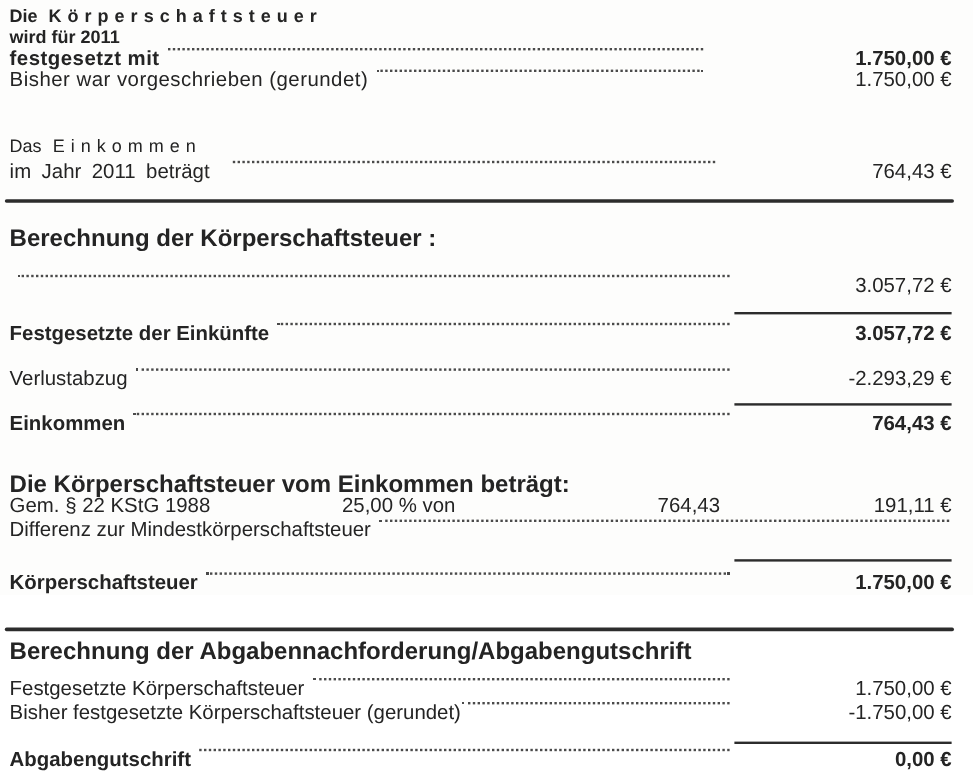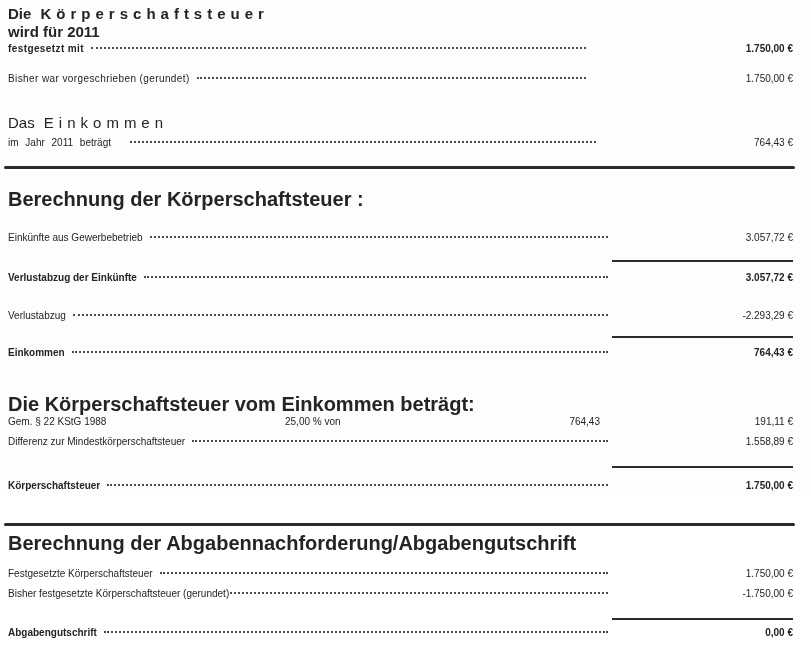--- a/index.html
+++ b/index.html
@@ -22,8 +22,8 @@
   .tracked { letter-spacing:0.4px; }
   .row {
     position:absolute; left:8px; width:785px;
-    display:flex; align-items:center;
-    font-size:10px; line-height:18px;
+    display:flex; align-items:flex-start;
+    font-size:17px; line-height:18px;
   }
   .row .label { white-space:nowrap; }
   .leader {

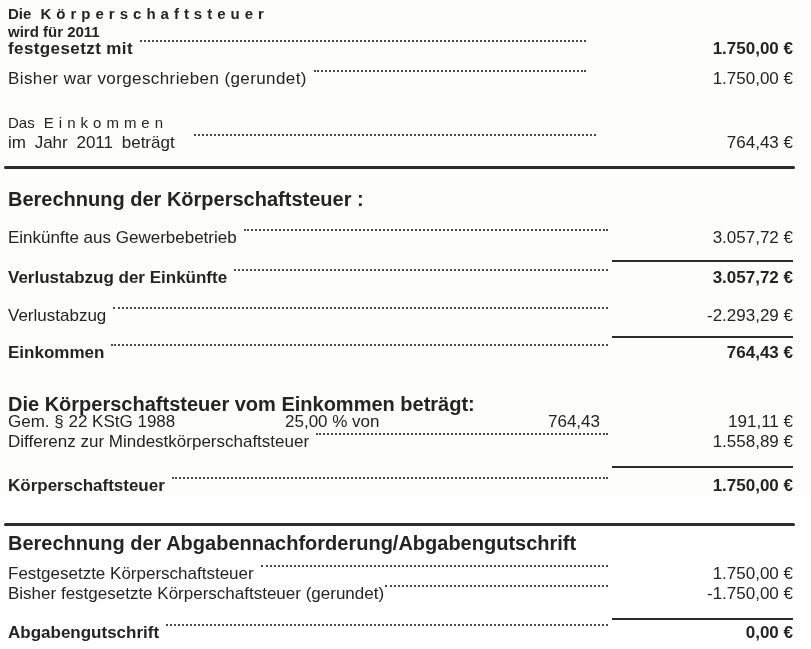--- a/index.html
+++ b/index.html
@@ -66,7 +66,7 @@
     <span class="leader"></span>
     <span class="value-wide bold">1.750,00 €</span>
   </div>
-  <div class="row" style="top:58px;margin-top:12px;">
+  <div class="row" style="top:58px;">
     <span class="label tracked">Bisher war vorgeschrieben (gerundet)</span>
     <span class="leader"></span>
     <span class="value-wide">1.750,00 €</span>

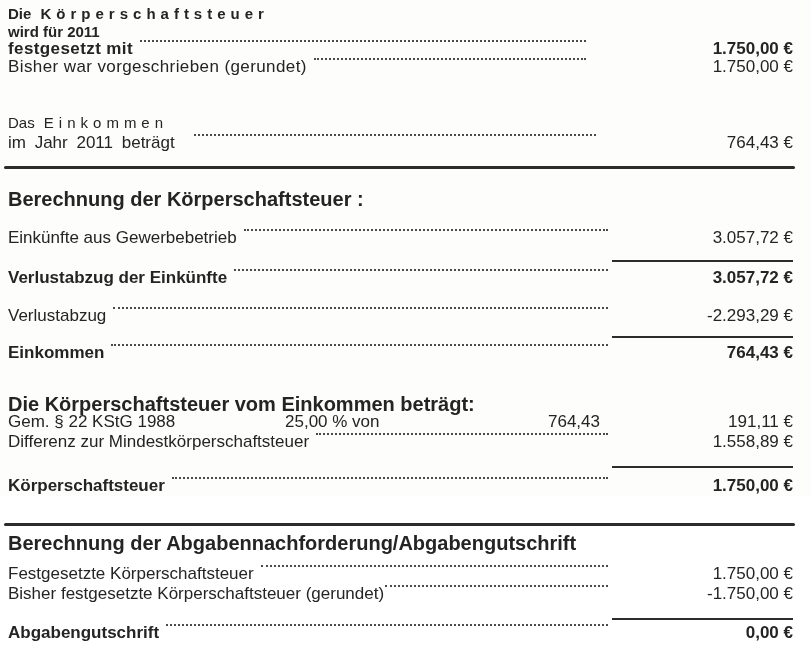--- a/index.html
+++ b/index.html
@@ -87,7 +87,6 @@
   <div class="heading" style="top:188px;">Berechnung der Körperschaftsteuer :</div>
 
   <div class="row" style="top:229px;">
-    <span class="label">Einkünfte aus Gewerbebetrieb</span>
     <span class="leader"></span>
     <span class="value">3.057,72 €</span>
   </div>

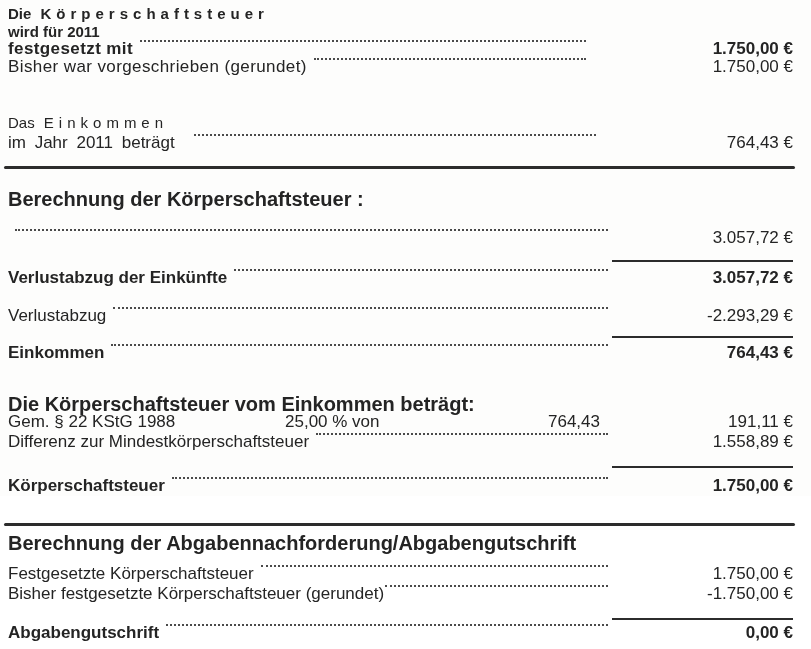--- a/index.html
+++ b/index.html
@@ -94,7 +94,7 @@
   <div class="sline" style="top:260px;"></div>
 
   <div class="row" style="top:269px;">
-    <span class="label bold">Verlustabzug der Einkünfte</span>
+    <span class="label bold">Festgesetzte der Einkünfte</span>
     <span class="leader"></span>
     <span class="value bold">3.057,72 €</span>
   </div>

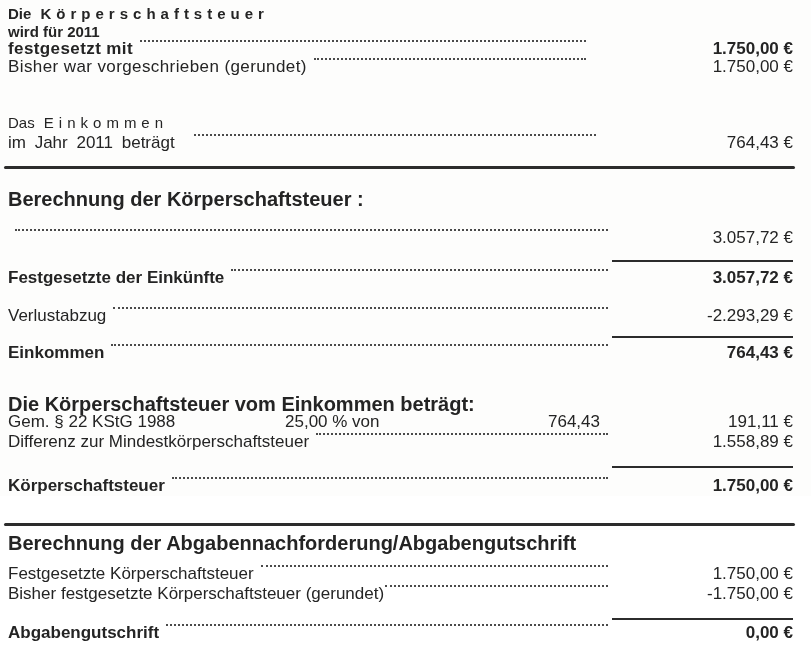--- a/index.html
+++ b/index.html
@@ -125,7 +125,6 @@
   <div class="row" style="top:433px;">
     <span class="label">Differenz zur Mindestkörperschaftsteuer</span>
     <span class="leader"></span>
-    <span class="value">1.558,89 €</span>
   </div>
 
   <div class="sline" style="top:466px;"></div>

